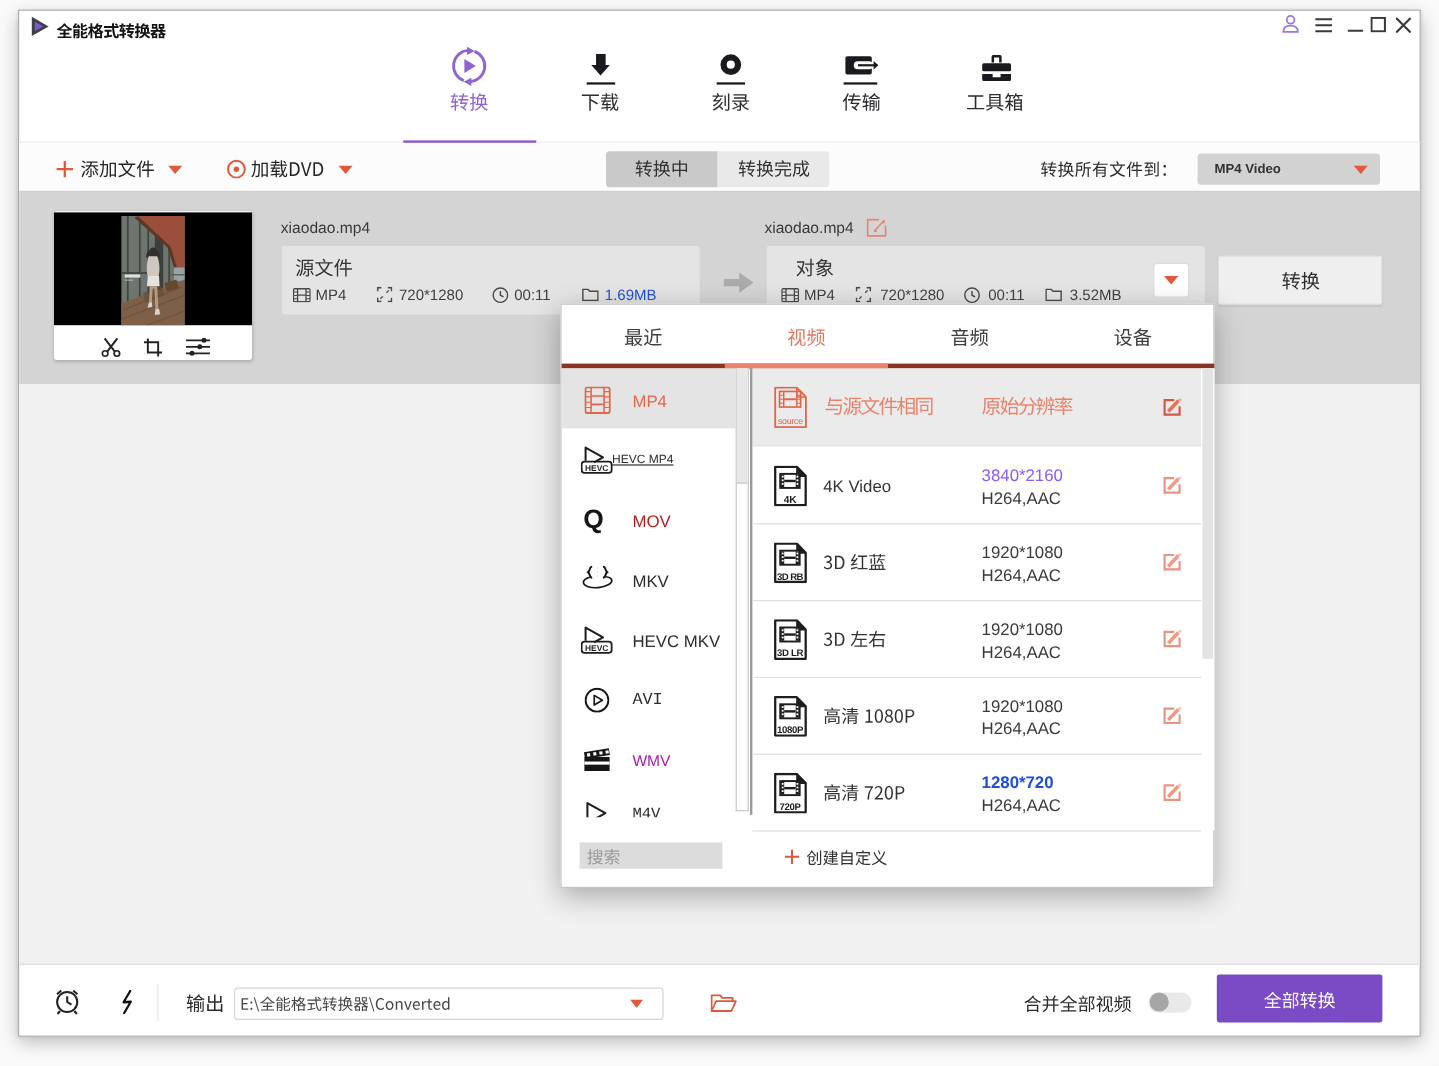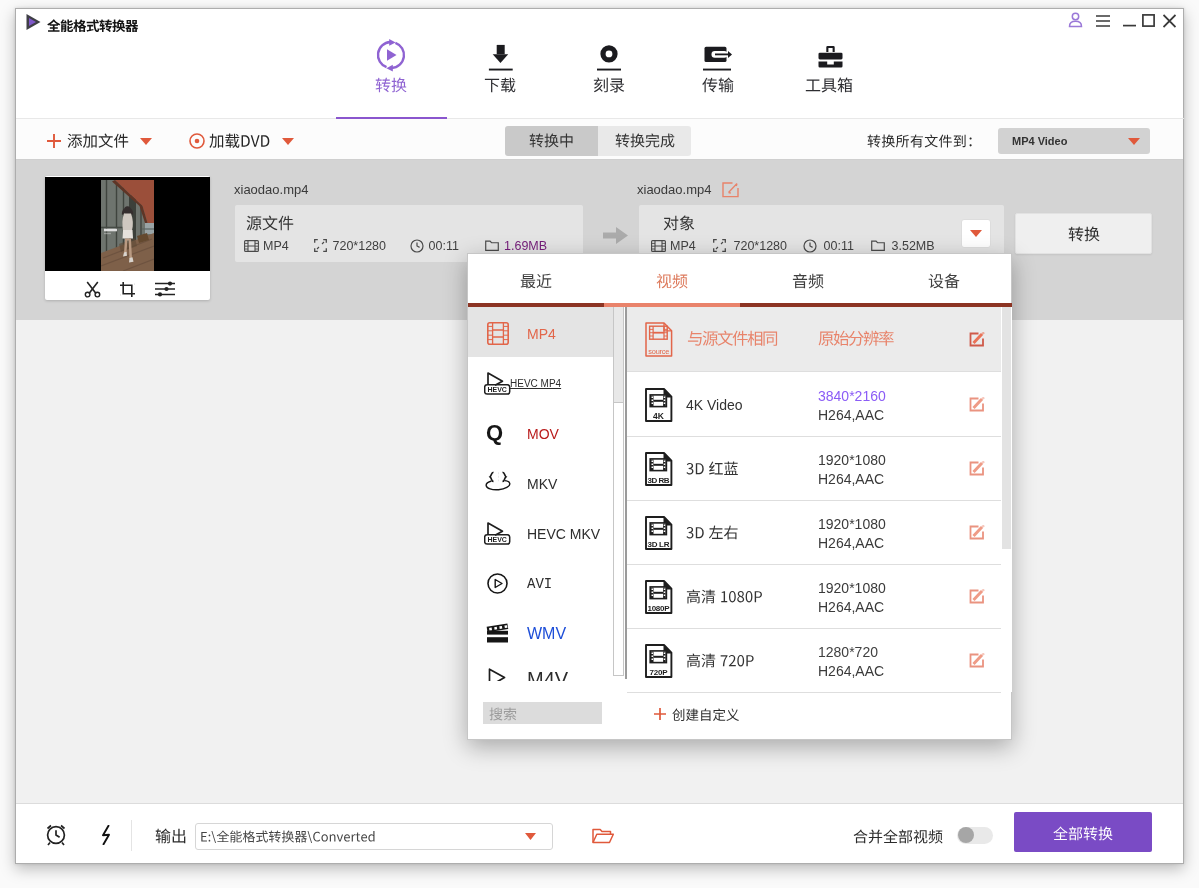--- a/index.html
+++ b/index.html
@@ -670,7 +670,7 @@
 <div class="lt" style="left:263px;top:239.9px;font-size:12.5px;color:#3f3f3f;line-height:12.5px;font-weight:400;">MP4</div>
 <div class="lt" style="left:332.5px;top:239.9px;font-size:12.5px;color:#3f3f3f;line-height:12.5px;font-weight:400;">720*1280</div>
 <div class="lt" style="left:428.5px;top:239.9px;font-size:12.5px;color:#3f3f3f;line-height:12.5px;font-weight:400;">00:11</div>
-<div class="lt" style="left:504px;top:239.9px;font-size:12.5px;color:#701a75;line-height:12.5px;font-weight:400;">1.69MB</div>
+<div class="lt" style="left:504px;top:239.9px;font-size:12.5px;color:#1d4ed8;line-height:12.5px;font-weight:400;">1.69MB</div>
 <div class="lt" style="left:670px;top:239.9px;font-size:12.5px;color:#3f3f3f;line-height:12.5px;font-weight:400;">MP4</div>
 <div class="lt" style="left:733.5px;top:239.9px;font-size:12.5px;color:#3f3f3f;line-height:12.5px;font-weight:400;">720*1280</div>
 <div class="lt" style="left:823.5px;top:239.9px;font-size:12.5px;color:#3f3f3f;line-height:12.5px;font-weight:400;">00:11</div>

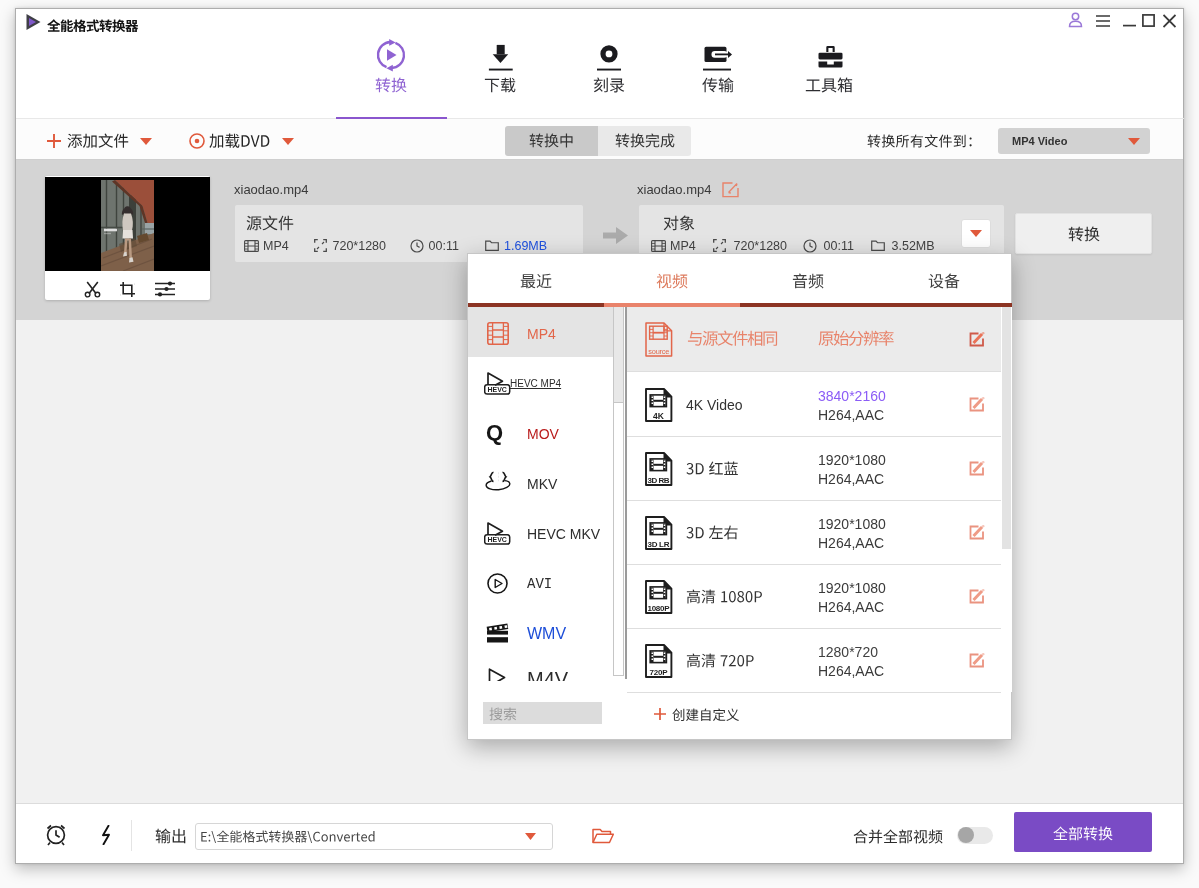--- a/index.html
+++ b/index.html
@@ -682,7 +682,7 @@
 <div class="lt" style="left:527px;top:476.6px;font-size:14px;color:#2d2d2d;line-height:14px;font-weight:400;">MKV</div>
 <div class="lt" style="left:527px;top:526.6px;font-size:14px;color:#2d2d2d;line-height:14px;font-weight:400;">HEVC MKV</div>
 <div class="lt" style="left:527px;top:576.6px;font-size:14px;color:#2d2d2d;line-height:14px;font-weight:400;font-family:Liberation Mono, monospace;">AVI</div>
-<div class="lt" style="left:527px;top:626.6px;font-size:16px;color:#1d4ed8;line-height:14px;font-weight:400;">WMV</div>
+<div class="lt" style="left:527px;top:626.6px;font-size:13px;color:#a21caf;line-height:14px;font-weight:400;">WMV</div>
 <div class="lt" style="left:686px;top:398.1px;font-size:14px;color:#333333;line-height:14px;font-weight:400;">4K Video</div>
 <div class="lt" style="left:818px;top:389.1px;font-size:14px;color:#8b5cf6;line-height:14px;font-weight:400;">3840*2160</div>
 <div class="lt" style="left:818px;top:408.1px;font-size:14px;color:#3a3a3a;line-height:14px;font-weight:400;">H264,AAC</div>

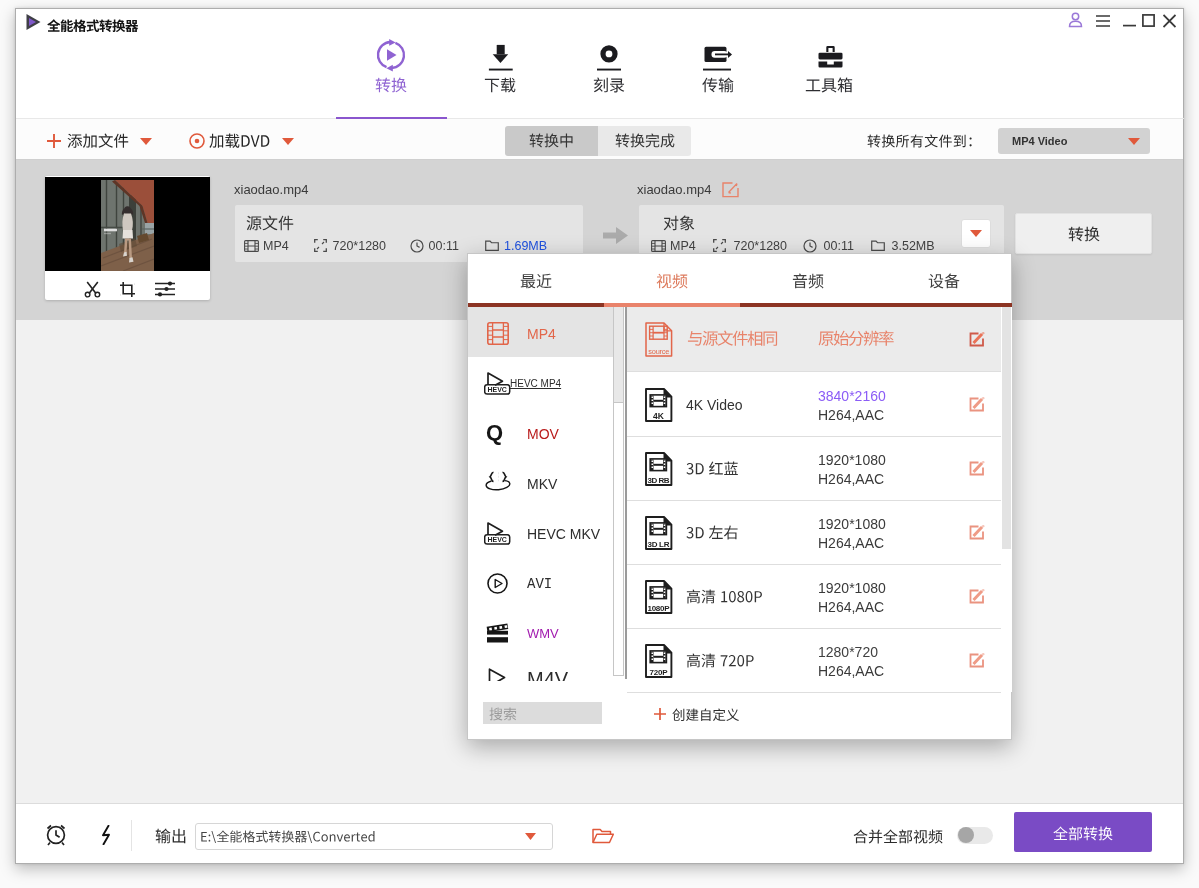--- a/index.html
+++ b/index.html
@@ -692,6 +692,6 @@
 <div class="lt" style="left:818px;top:536.1px;font-size:14px;color:#3a3a3a;line-height:14px;font-weight:400;">H264,AAC</div>
 <div class="lt" style="left:818px;top:581.1px;font-size:14px;color:#3a3a3a;line-height:14px;font-weight:400;">1920*1080</div>
 <div class="lt" style="left:818px;top:600.1px;font-size:14px;color:#3a3a3a;line-height:14px;font-weight:400;">H264,AAC</div>
-<div class="lt" style="left:818px;top:645.1px;font-size:14px;color:#404040;line-height:14px;font-weight:400;">1280*720</div>
+<div class="lt" style="left:818px;top:645.1px;font-size:14px;color:#1d4ed8;line-height:14px;font-weight:700;">1280*720</div>
 <div class="lt" style="left:818px;top:664.1px;font-size:14px;color:#3a3a3a;line-height:14px;font-weight:400;">H264,AAC</div>
 </body></html>

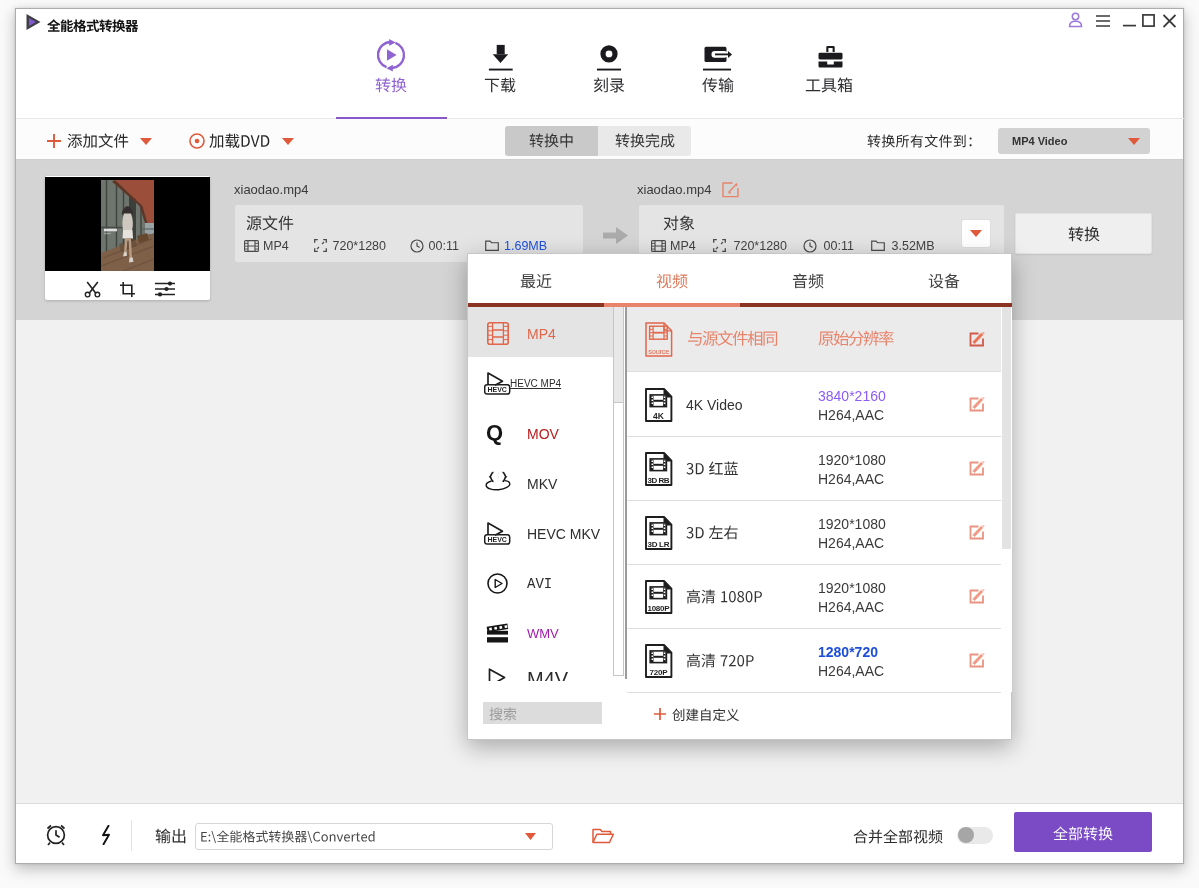--- a/index.html
+++ b/index.html
@@ -258,7 +258,7 @@
  <path d="M3.5 20 V3.2 L18.5 11.6 Z" stroke-width="1.7" stroke-linejoin="round"></path>
  <path d="M3 23.5 H20" stroke-width="1.5"></path>
 </svg>
-<div style="position:absolute;left:47px;top:9px;font-size:20px;line-height:14px;color:#2d2d2d;font-family:Liberation Sans, sans-serif">M4V</div>
+<div style="position:absolute;left:47px;top:9px;font-size:13px;line-height:14px;color:#2d2d2d;font-family:Liberation Mono, monospace">M4V</div>
   </div>
 <svg class="abs" style="left:645px;top:322px" width="28" height="35" viewBox="0 0 28 35" fill="none">
  <path d="M1 34 V1 H19 L26.6 8.8 V34 Z" stroke="#e2664a" stroke-width="1.5" stroke-linejoin="round"></path>

